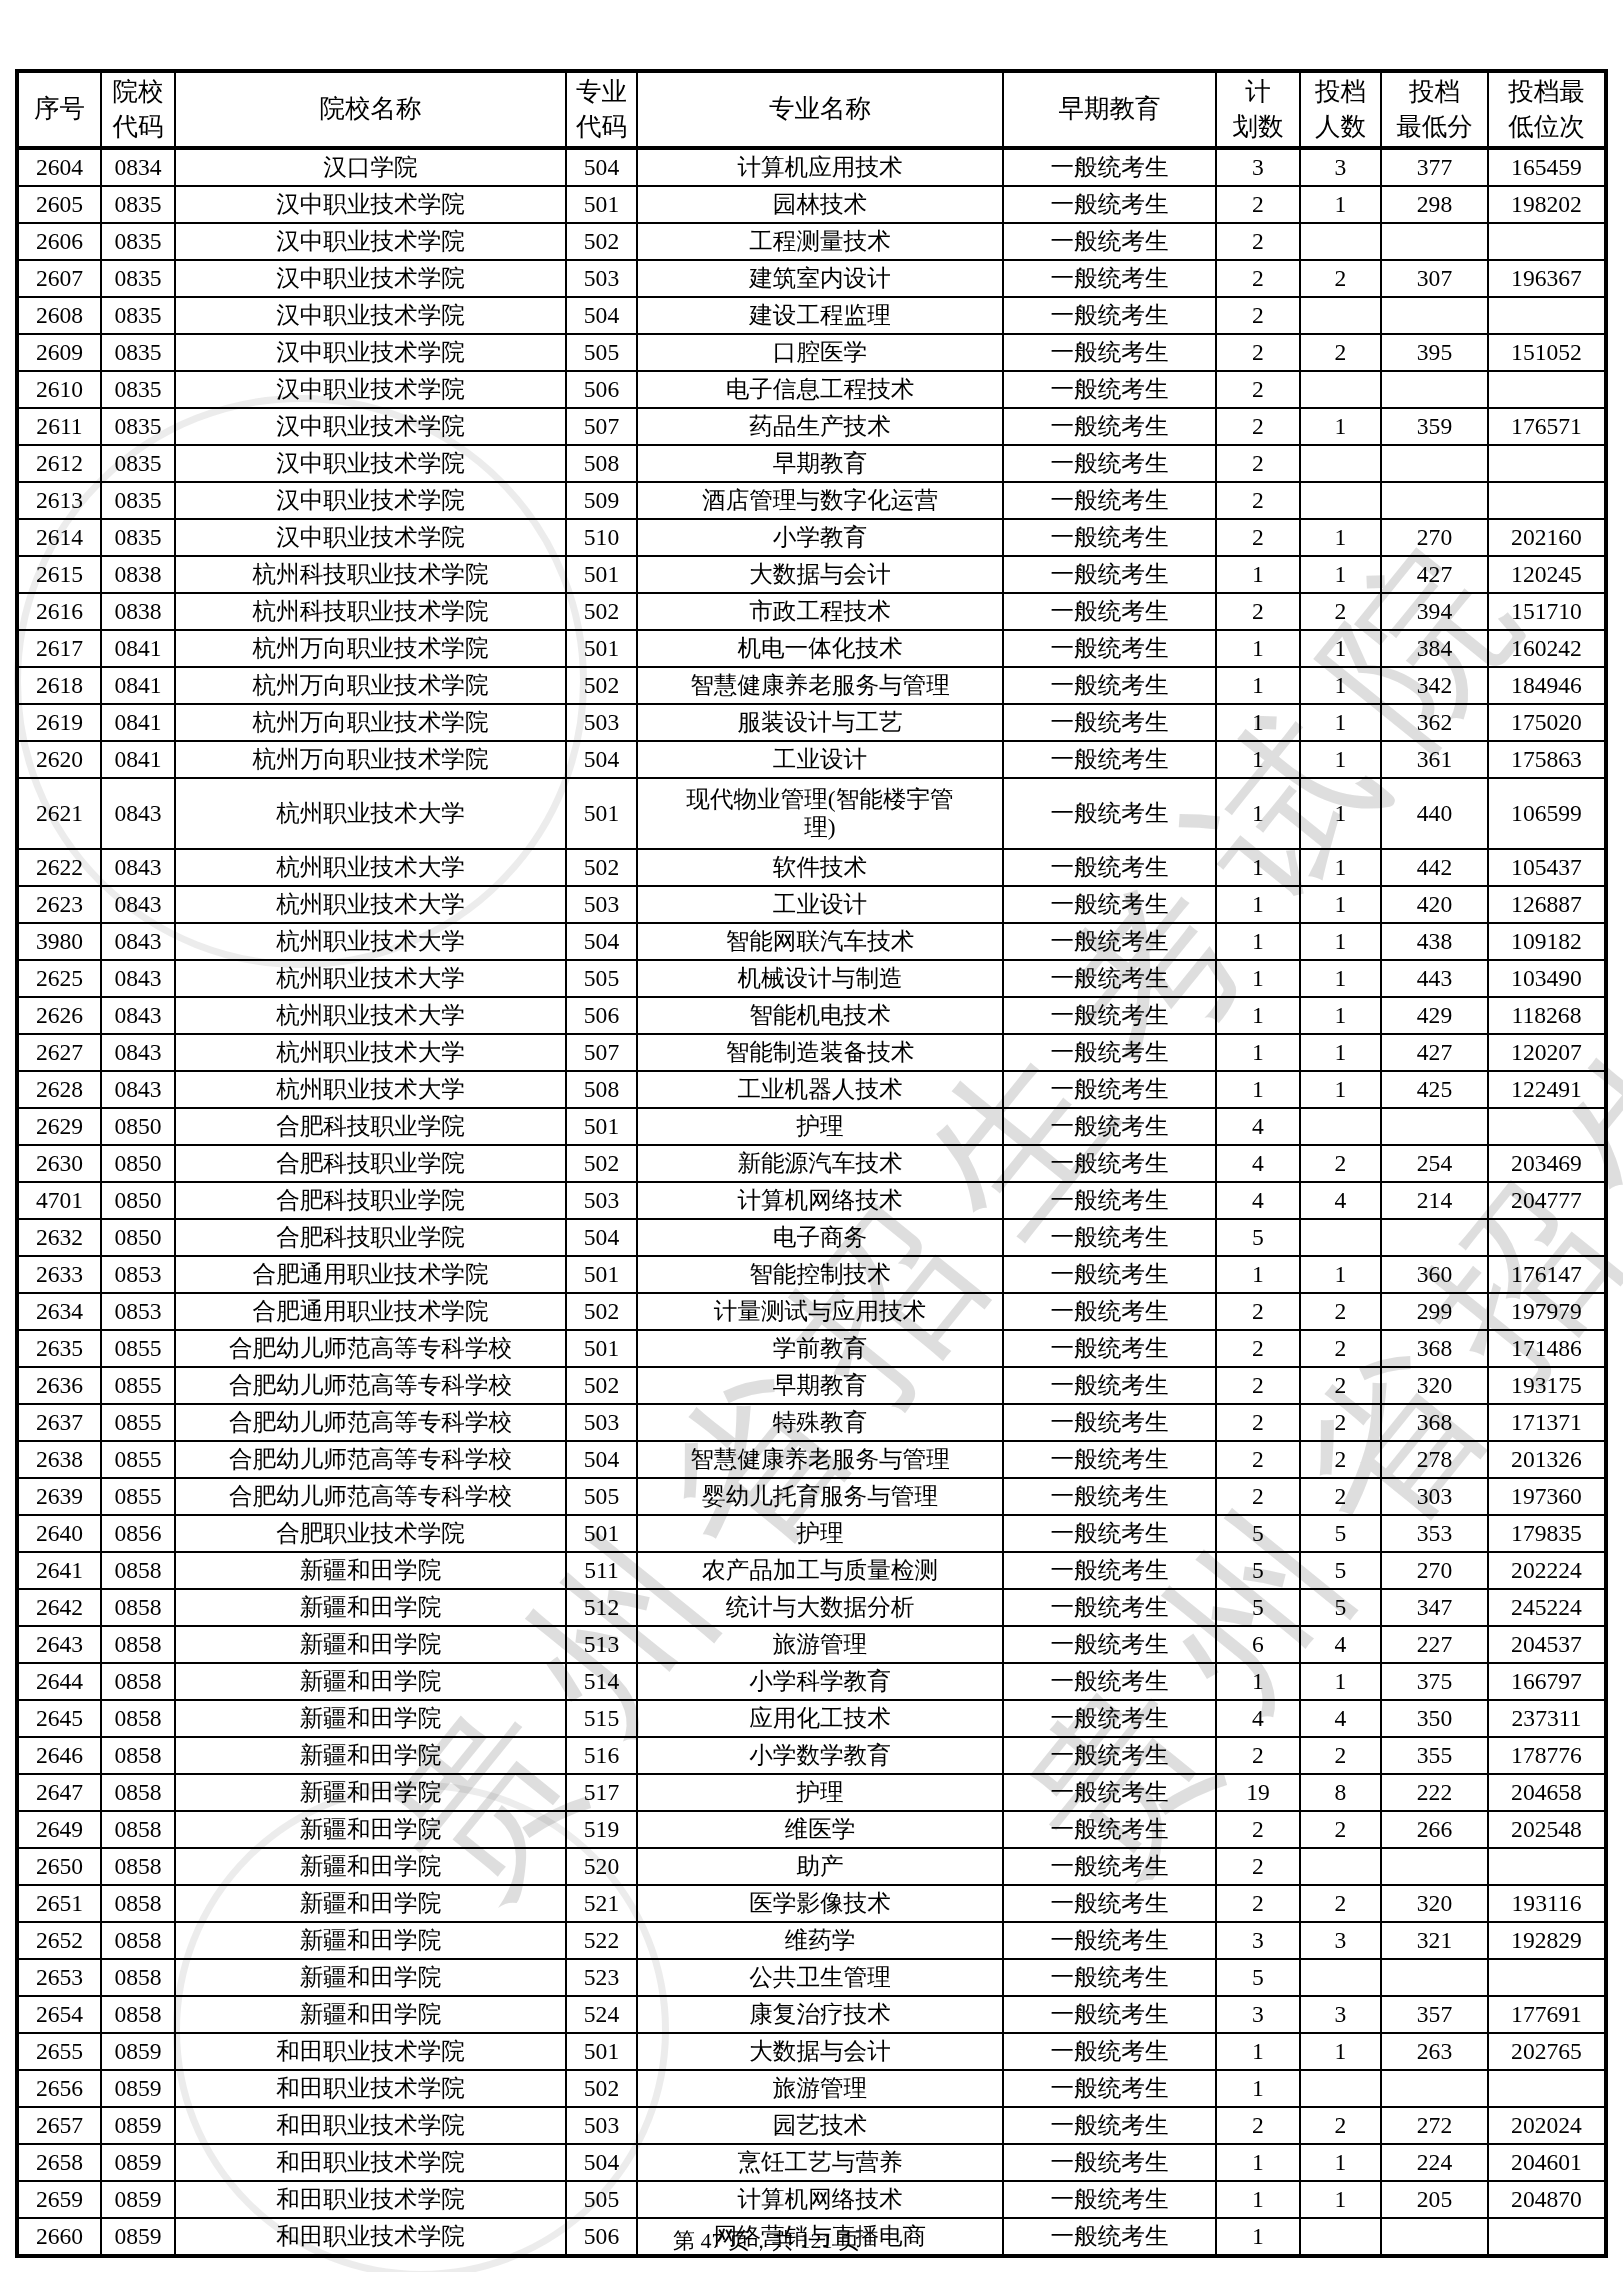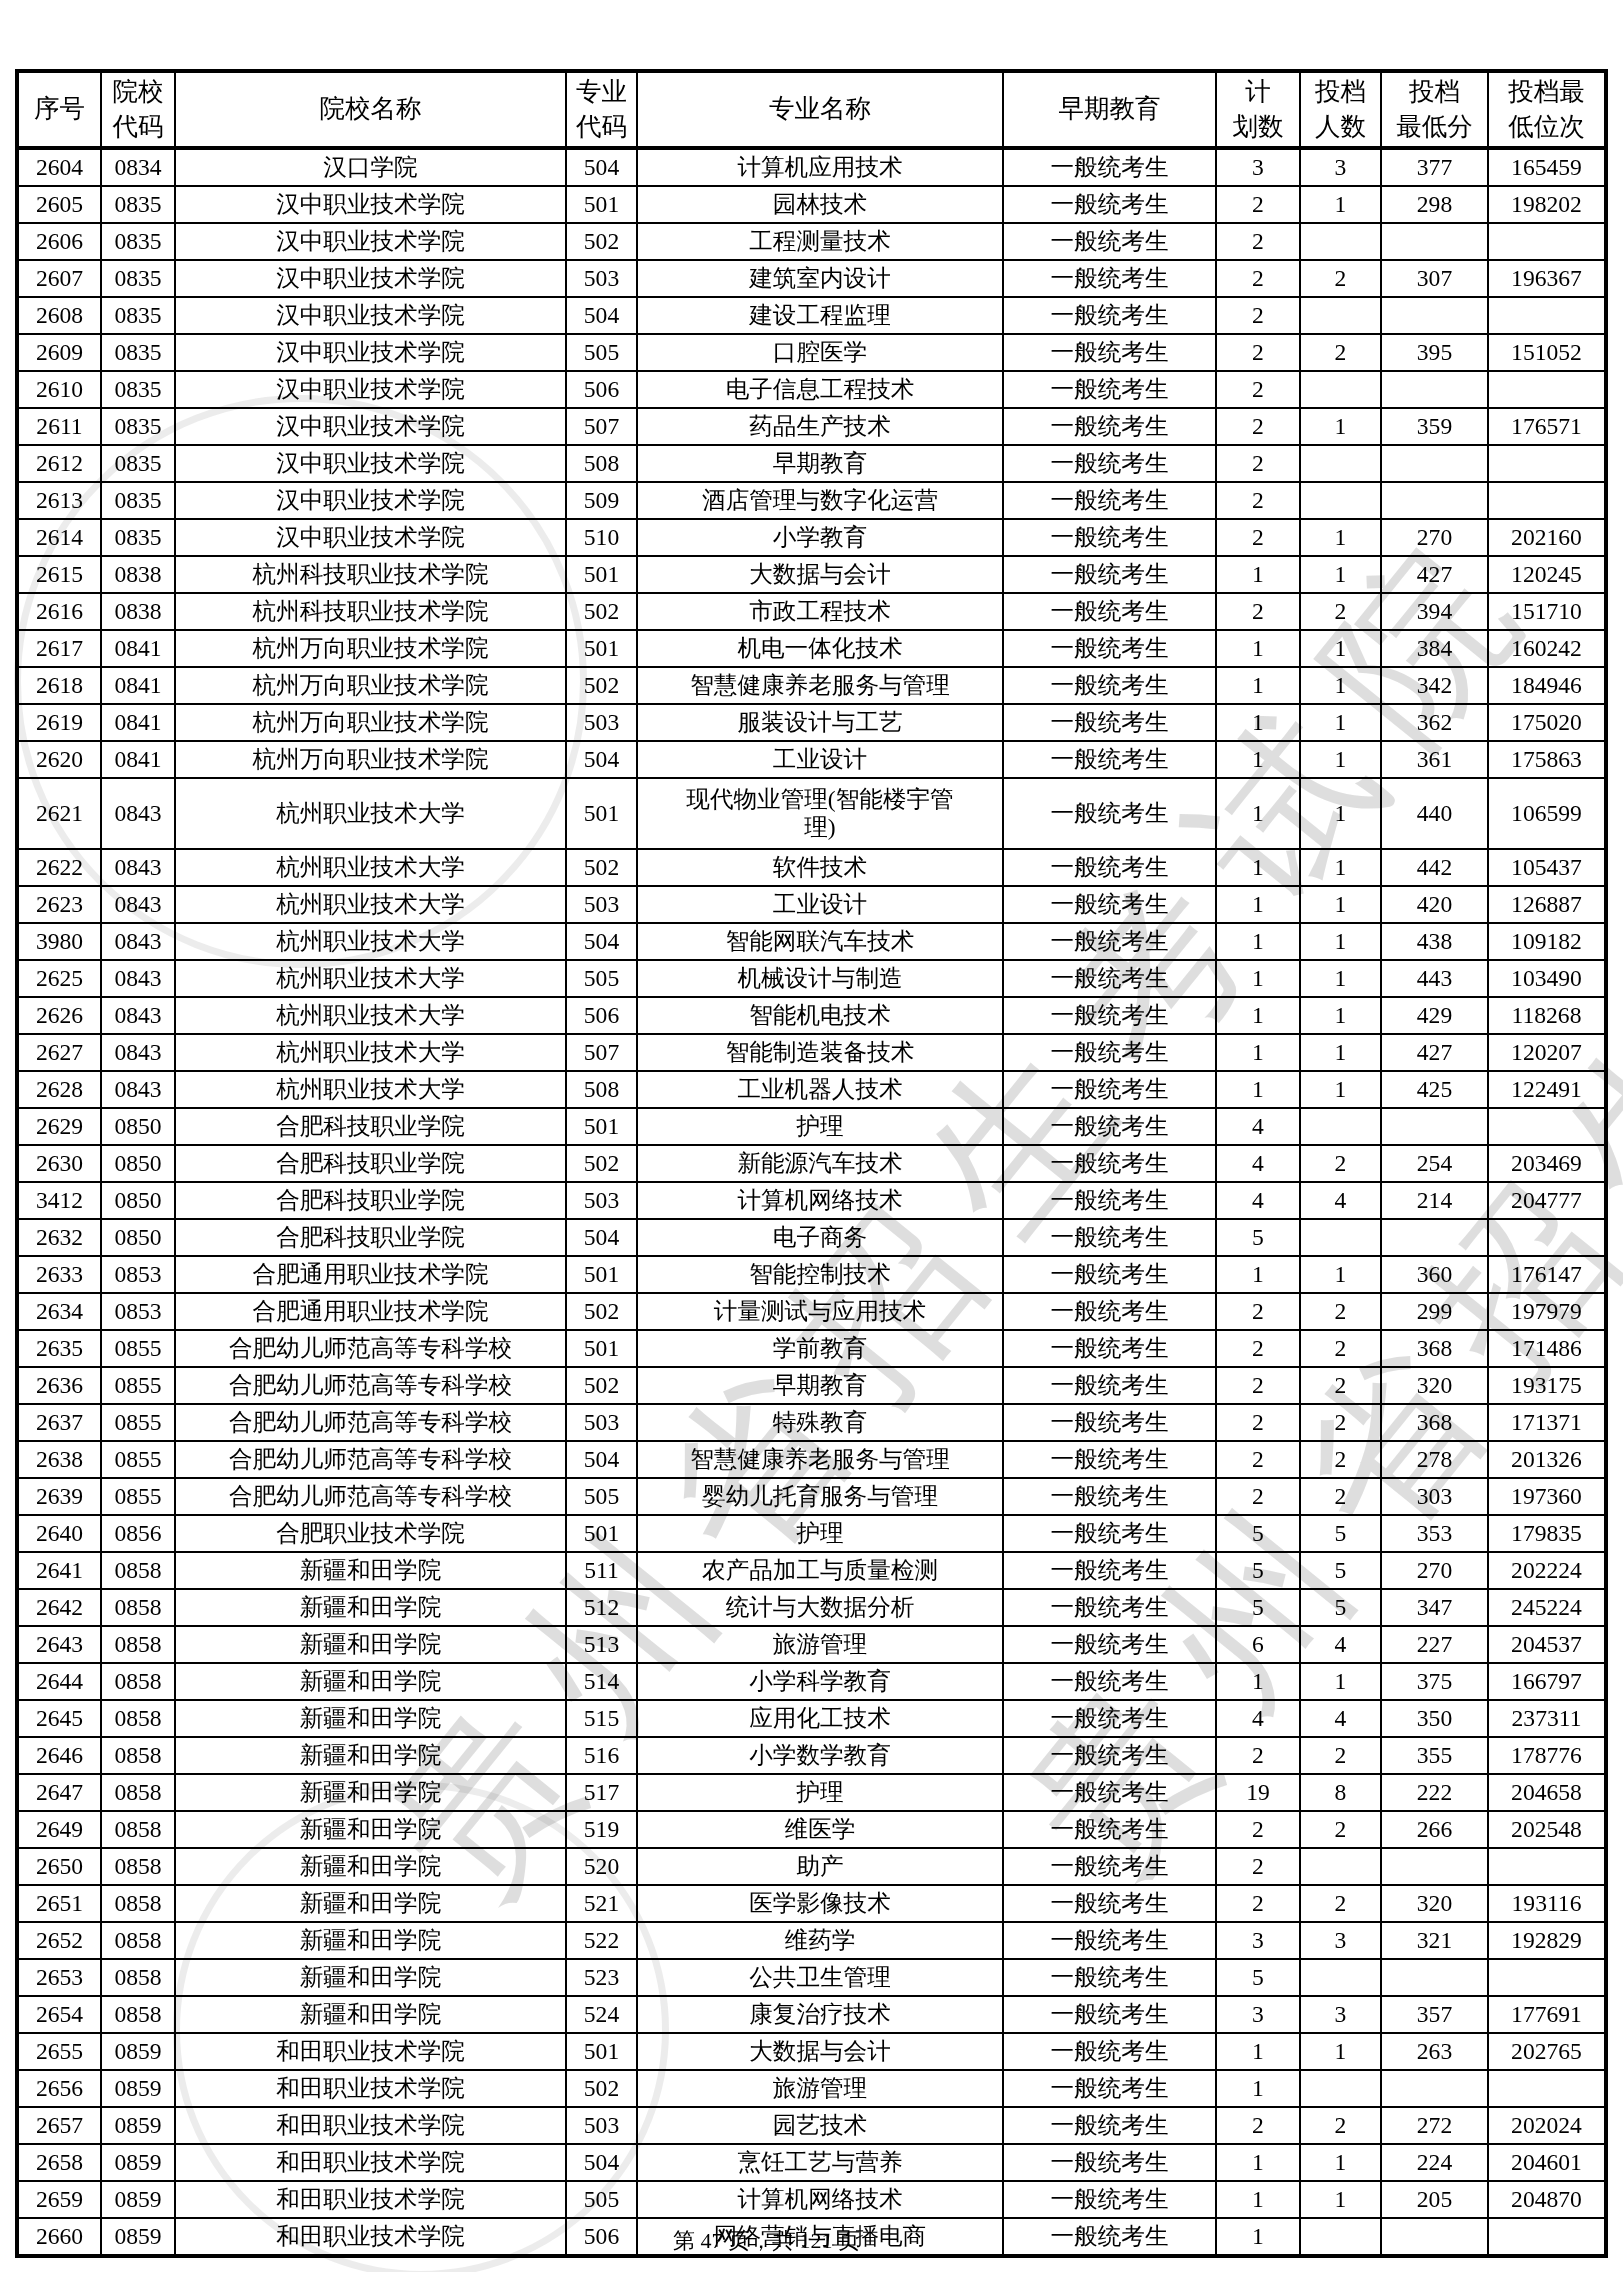--- a/index.html
+++ b/index.html
@@ -445,7 +445,7 @@
     <td>203469</td>
   </tr>
       <tr>
-    <td>3412</td>
+    <td>4701</td>
     <td>0850</td>
     <td>合肥科技职业学院</td>
     <td>503</td>

